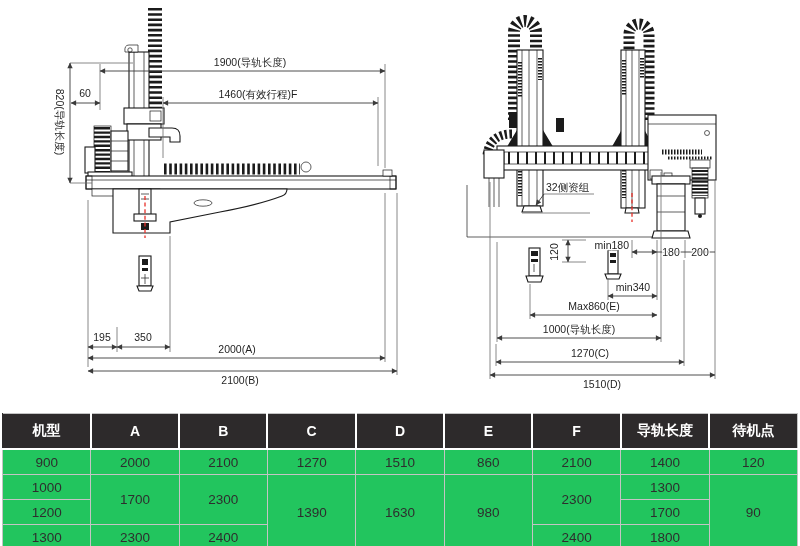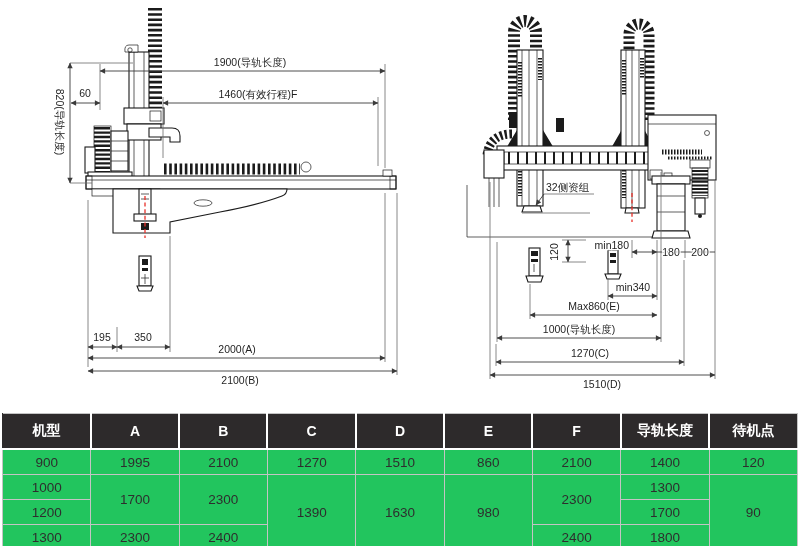--- a/index.html
+++ b/index.html
@@ -259,7 +259,7 @@
       <tbody>
         <tr>
           <td>900</td>
-          <td>1995</td>
+          <td>2000</td>
           <td>2100</td>
           <td>1270</td>
           <td>1510</td>

